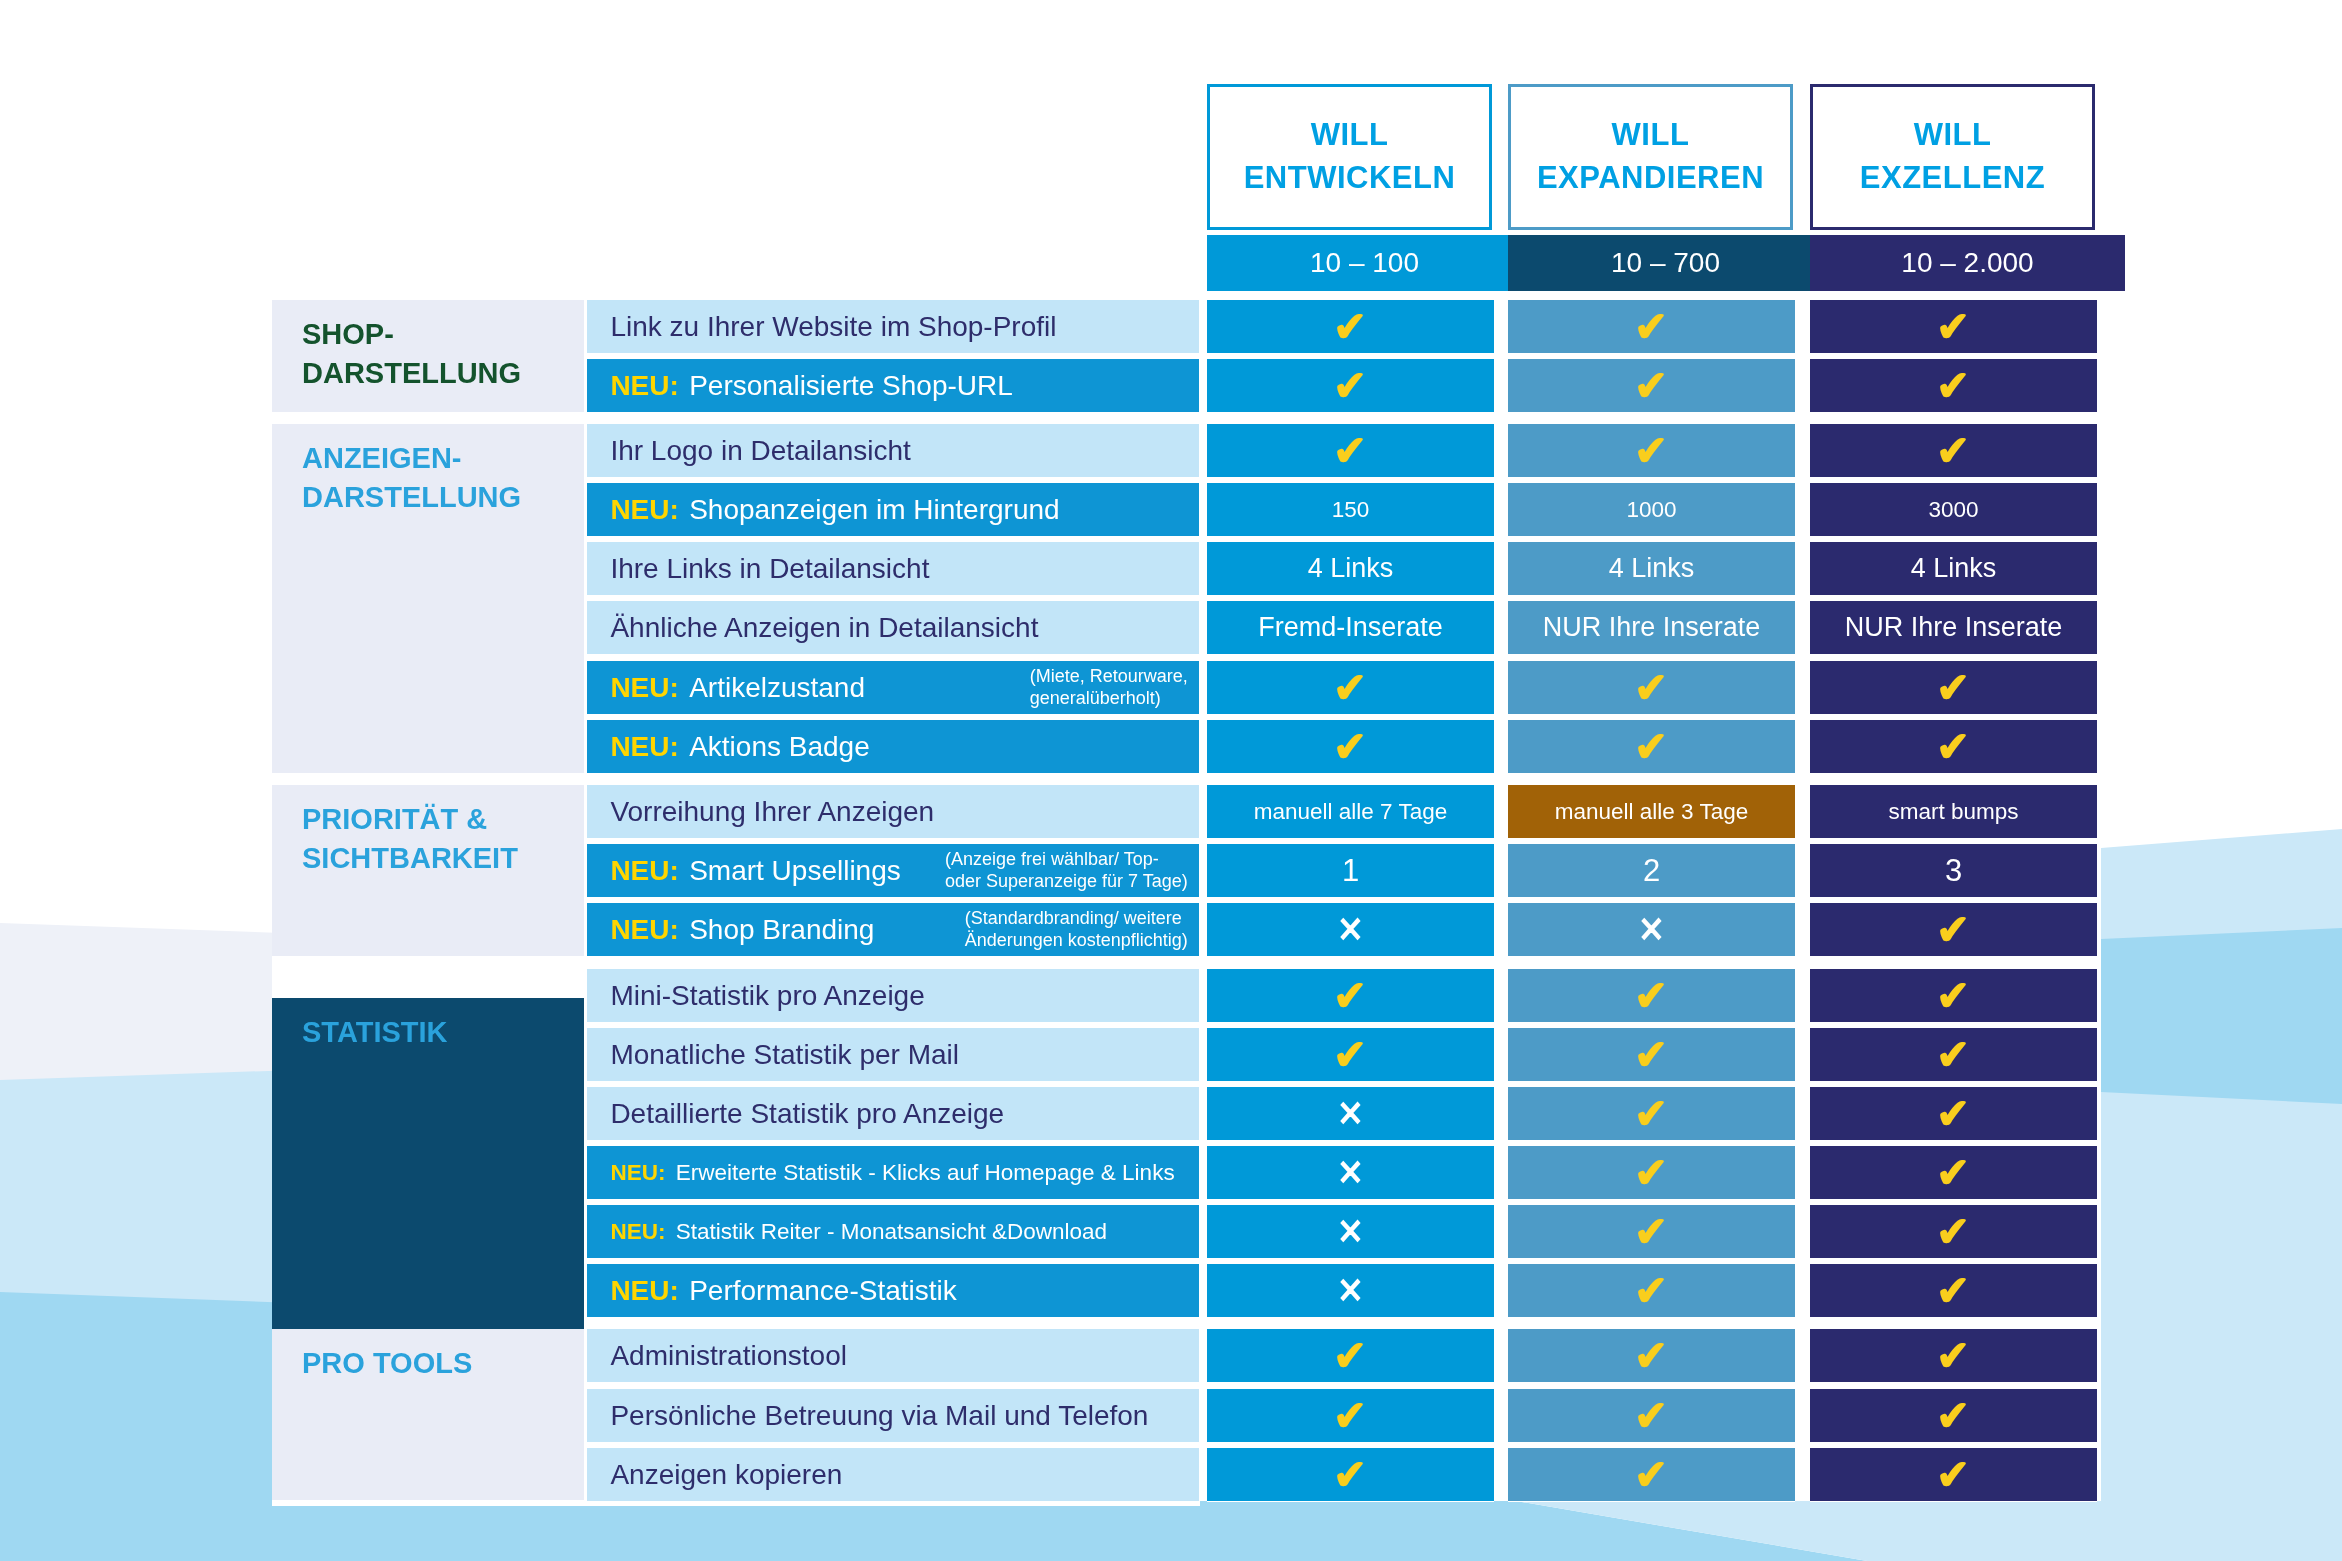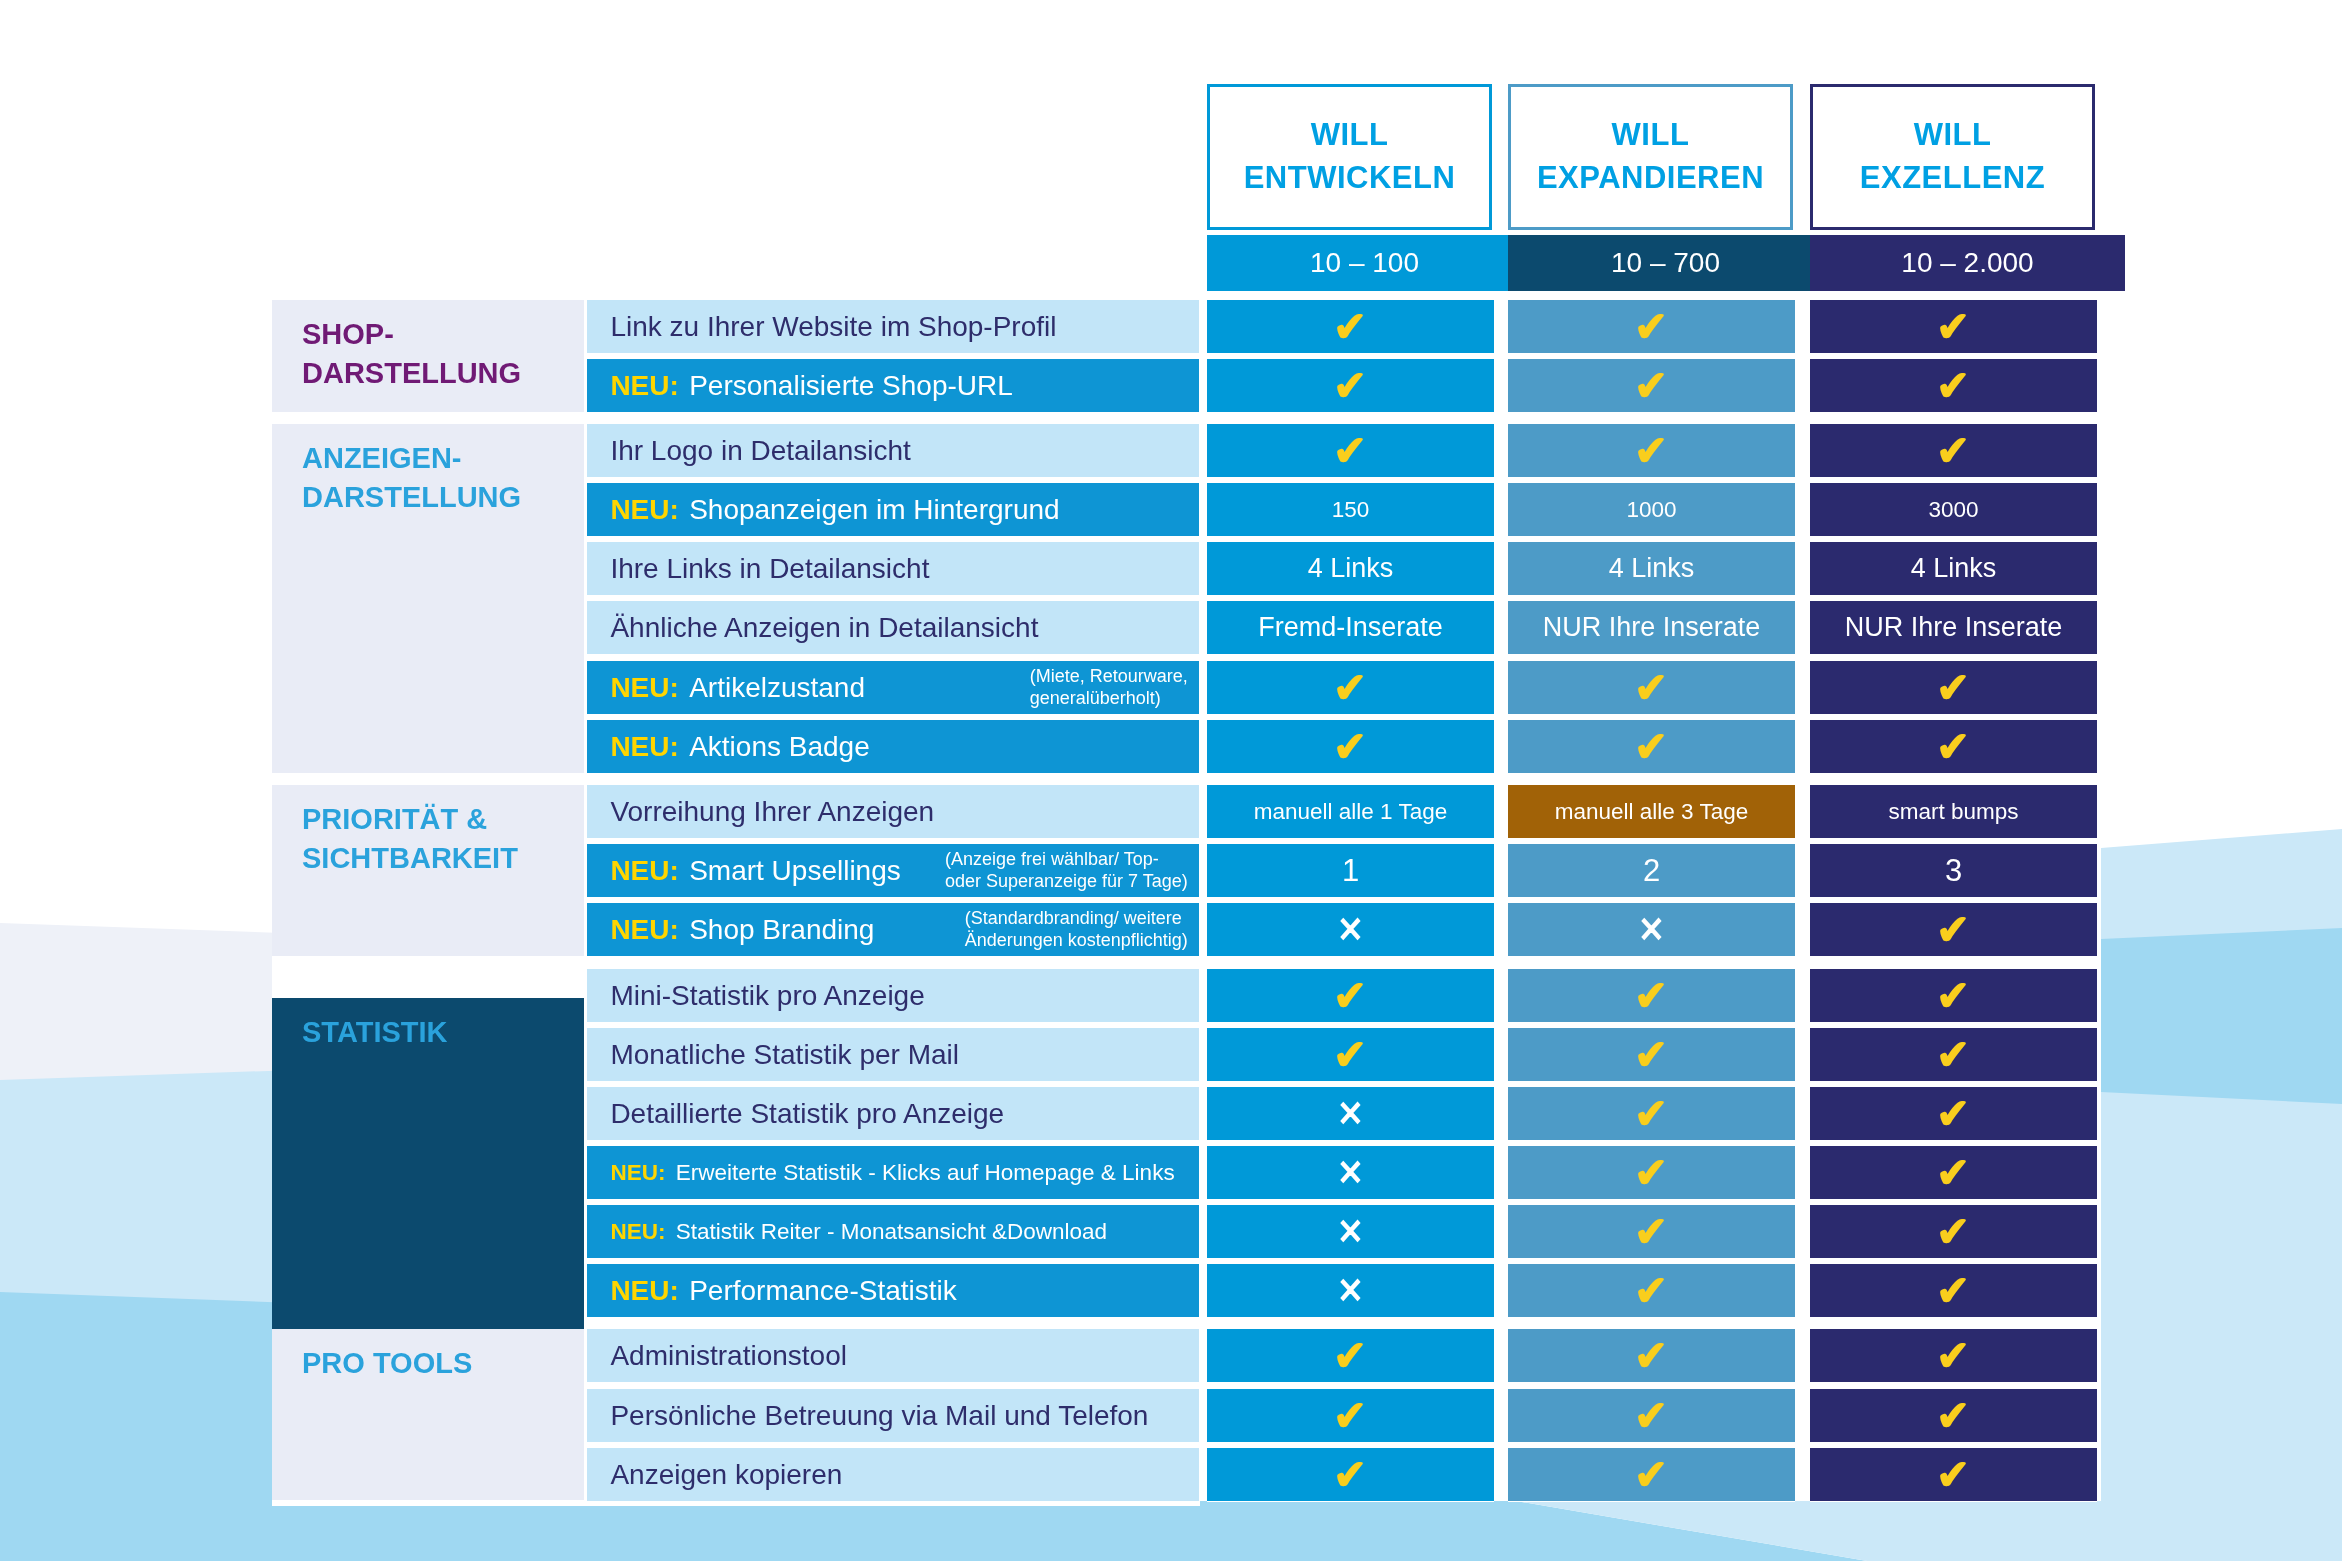--- a/index.html
+++ b/index.html
@@ -122,7 +122,7 @@
         <span class="check" style="color: rgb(249, 206, 29);">✔</span>
       </div>
       <div class="cat-block" style="top: 300px; height: 112px; background: rgb(233, 236, 246);">
-        <div class="cat-label" style="color: #701a75;">SHOP-
+        <div class="cat-label" style="color: #14532d;">SHOP-
 DARSTELLUNG</div>
       </div>
       <div class="cell label-cell" style="top: 424px; height: 53px; background: rgb(194, 229, 248); color: rgb(46, 45, 107);">

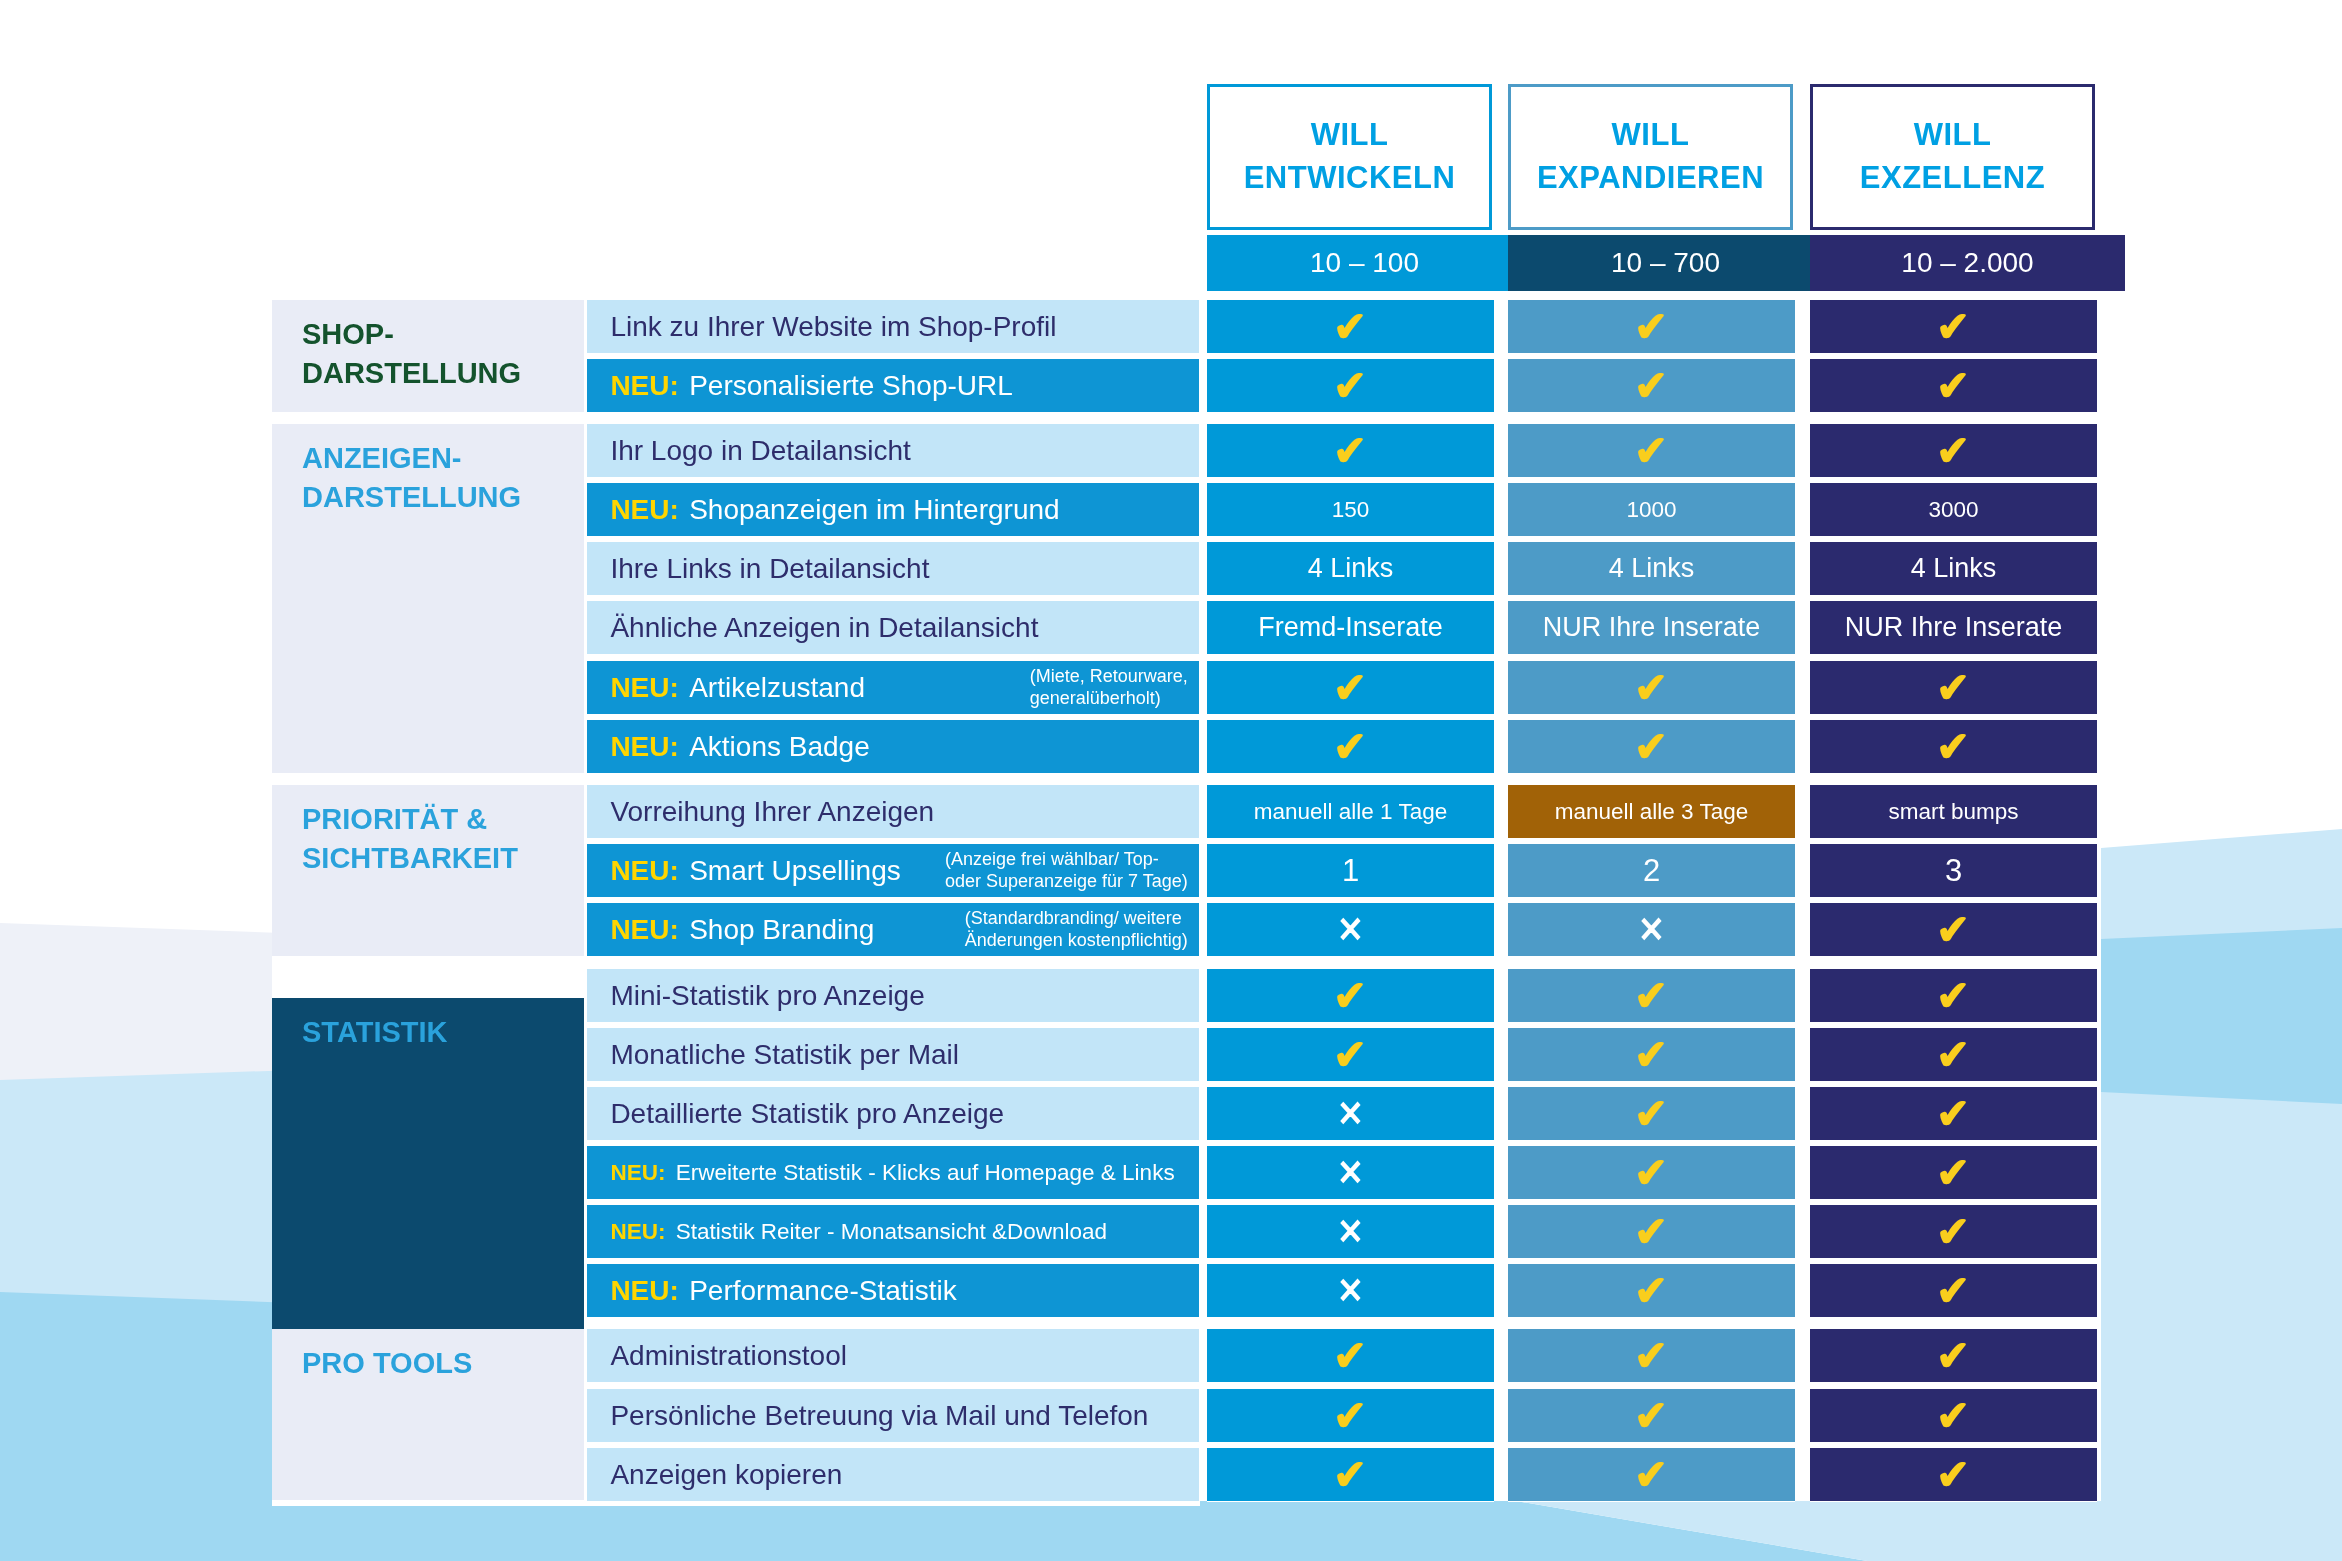--- a/index.html
+++ b/index.html
@@ -210,7 +210,7 @@
         <span>Vorreihung Ihrer Anzeigen</span>
       </div>
       <div class="cell val-cell" style="left: 1207px; top: 785px; width: 287px; height: 53px; background: rgb(0, 153, 216);">
-        <span class="v-sm">manuell alle 1 Tage</span>
+        <span class="v-sm">manuell alle 7 Tage</span>
       </div>
       <div class="cell val-cell" style="left: 1508px; top: 785px; width: 287px; height: 53px; background: #a16207;">
         <span class="v-sm">manuell alle 3 Tage</span>

